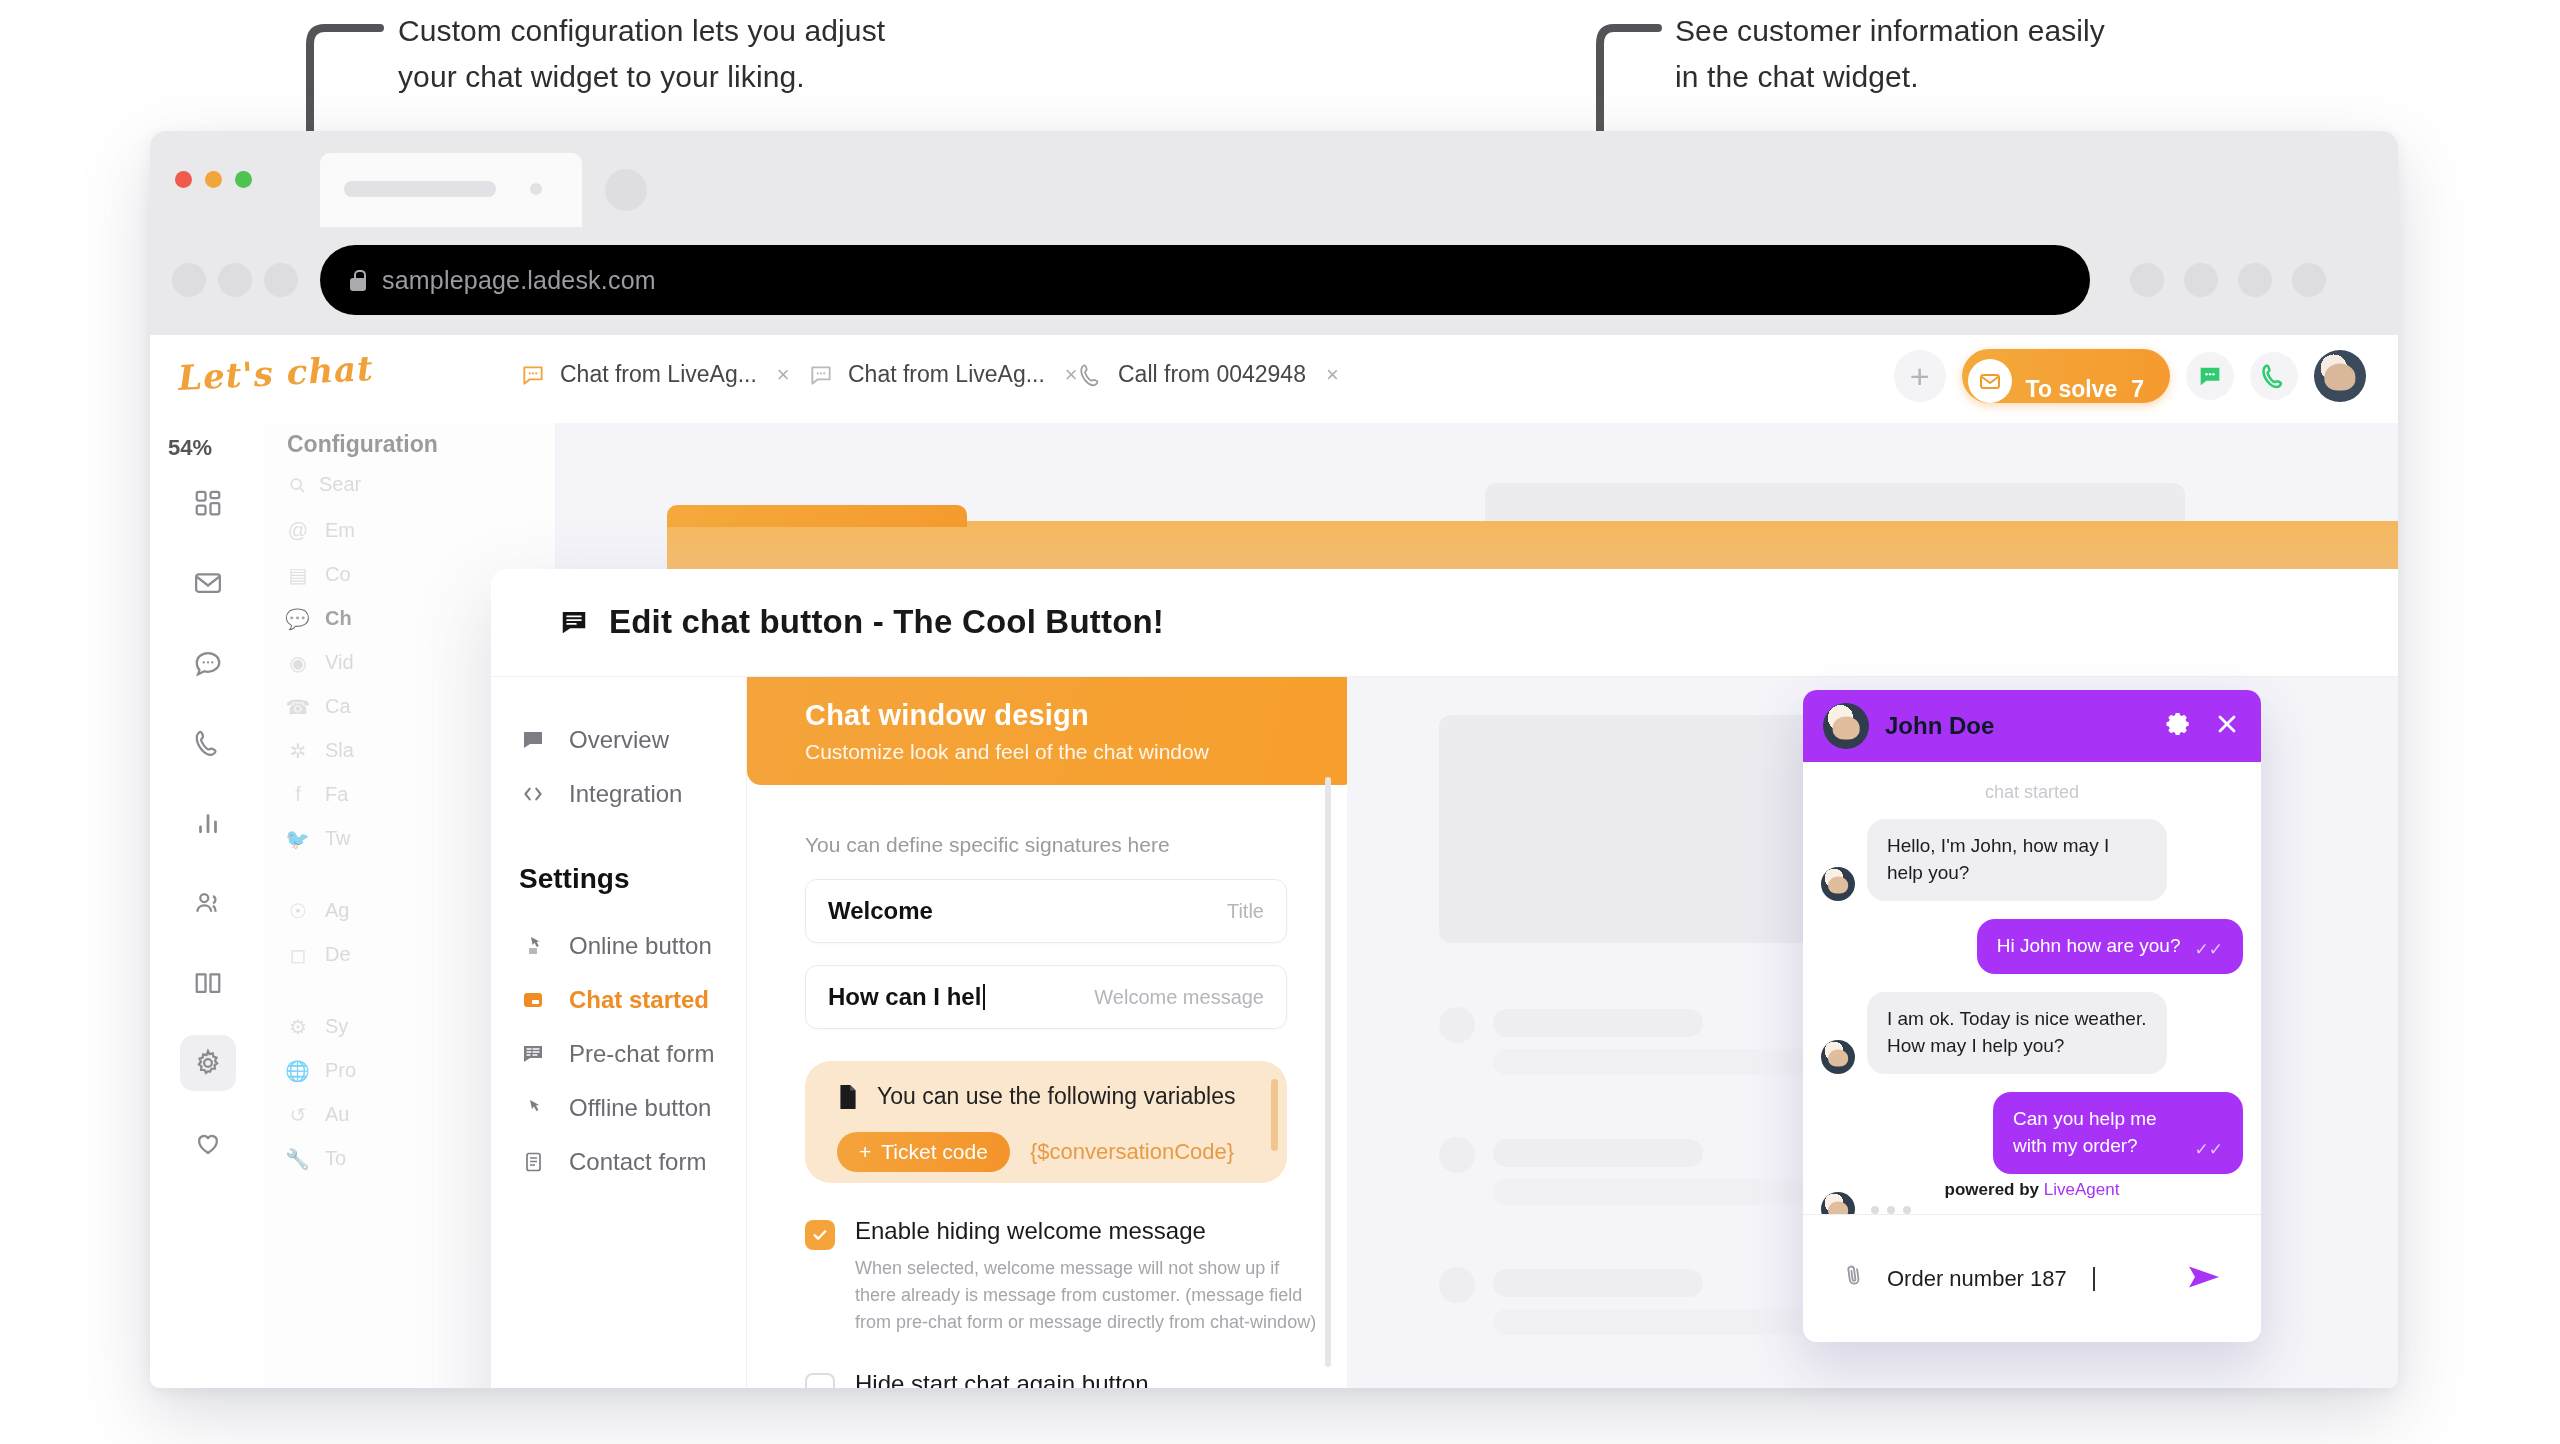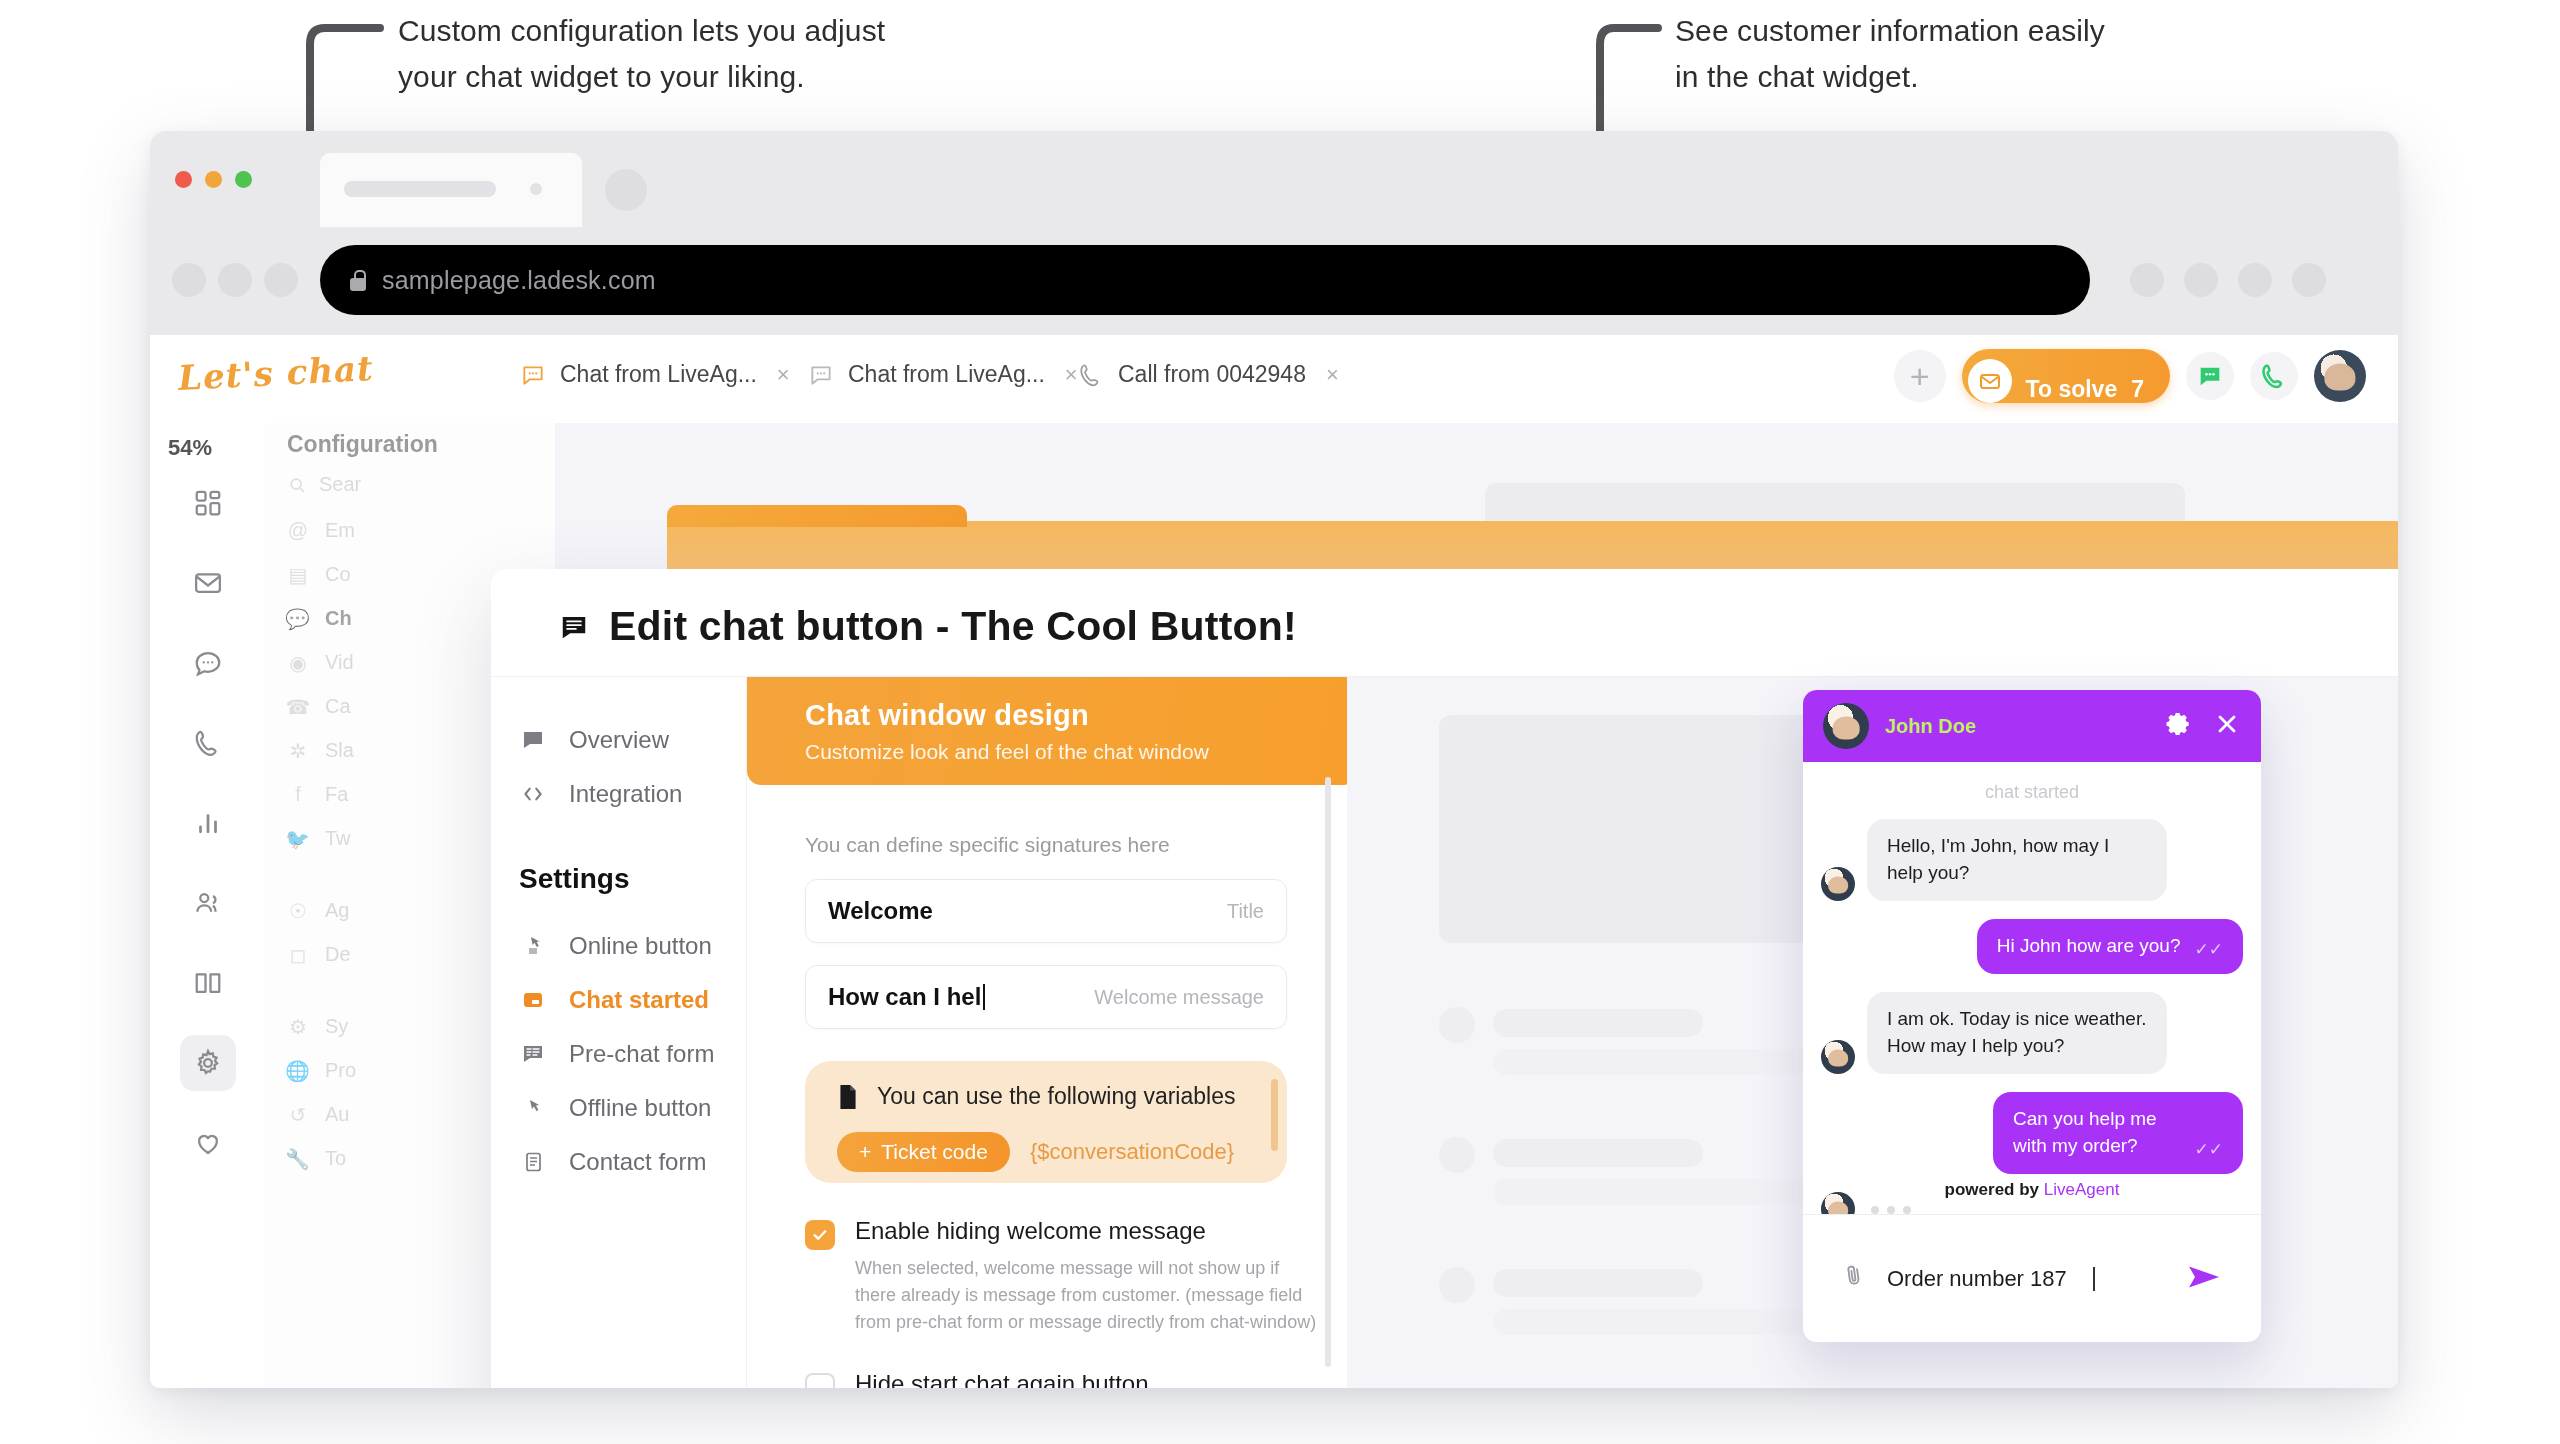--- a/index.html
+++ b/index.html
@@ -129,7 +129,7 @@
            box-shadow:0 30px 80px rgba(70,75,100,.18); overflow:hidden; z-index:10; }
   #modal-head { position:relative; height:108px; border-bottom:1px solid #f0f0f3; }
   #modal-title { position:absolute; left:68px; top:34px; display:flex; align-items:center; gap:20px;
-                 font-size:41px; font-weight:bold; color:#181818; letter-spacing:.2px; }
+                 font-size:33px; font-weight:bold; color:#181818; letter-spacing:.2px; }
 
   #modal-body { position:relative; height:802px; display:flex; }
 

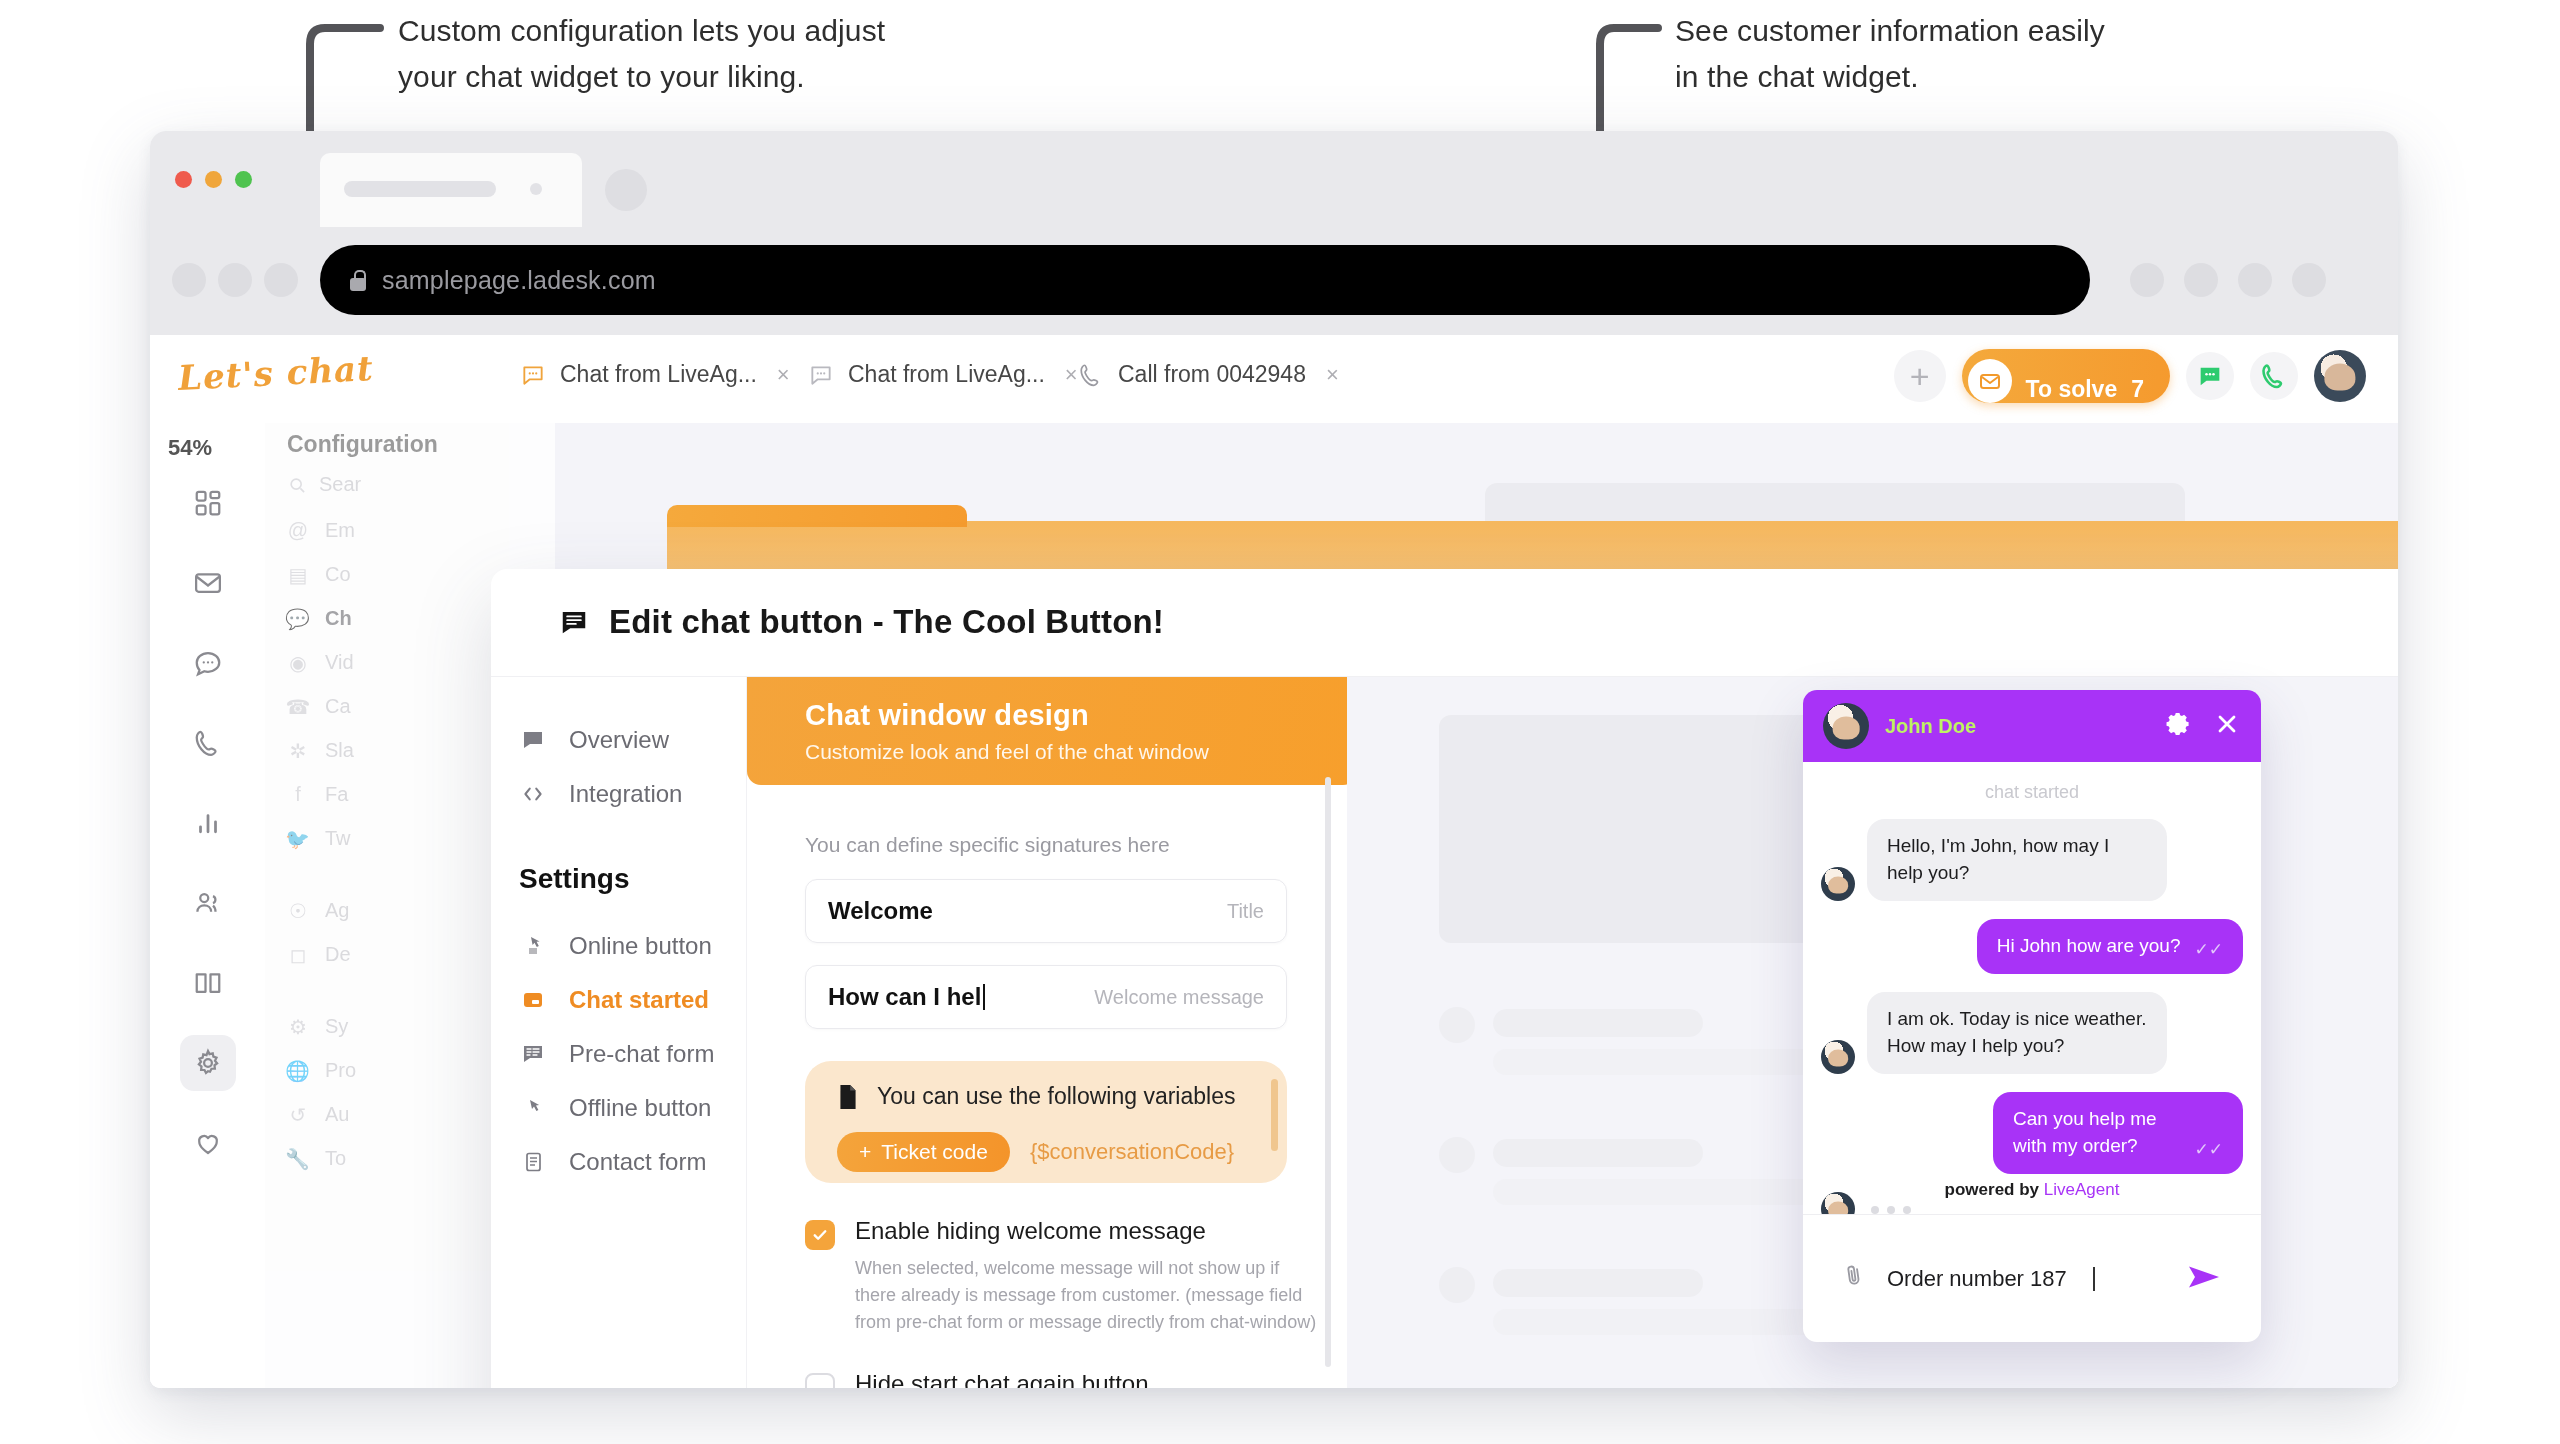--- a/index.html
+++ b/index.html
@@ -193,7 +193,7 @@
               background: radial-gradient(circle at 38% 32%, #f9f0e6 0 30%, #2f3d4c 30% 100%); }
   #w-avatar:after { content:""; position:absolute; left:50%; top:54%; transform:translate(-50%,-50%);
               width:58%; height:50%; border-radius:50% 50% 42% 42%; background:#e0bd9c; }
-  #w-name { color:#bef264; font-size:20px; font-weight:bold;text-align:right; }
+  #w-name { color:#0f172a; font-size:24px; font-weight:bold;text-align:right; }
   #w-ctrls { margin-left:auto; display:flex; align-items:center; gap:20px; color:#fff; }
   #w-min { width:22px; height:3px; background:#fff; border-radius:2px; margin-top:14px; }
 

